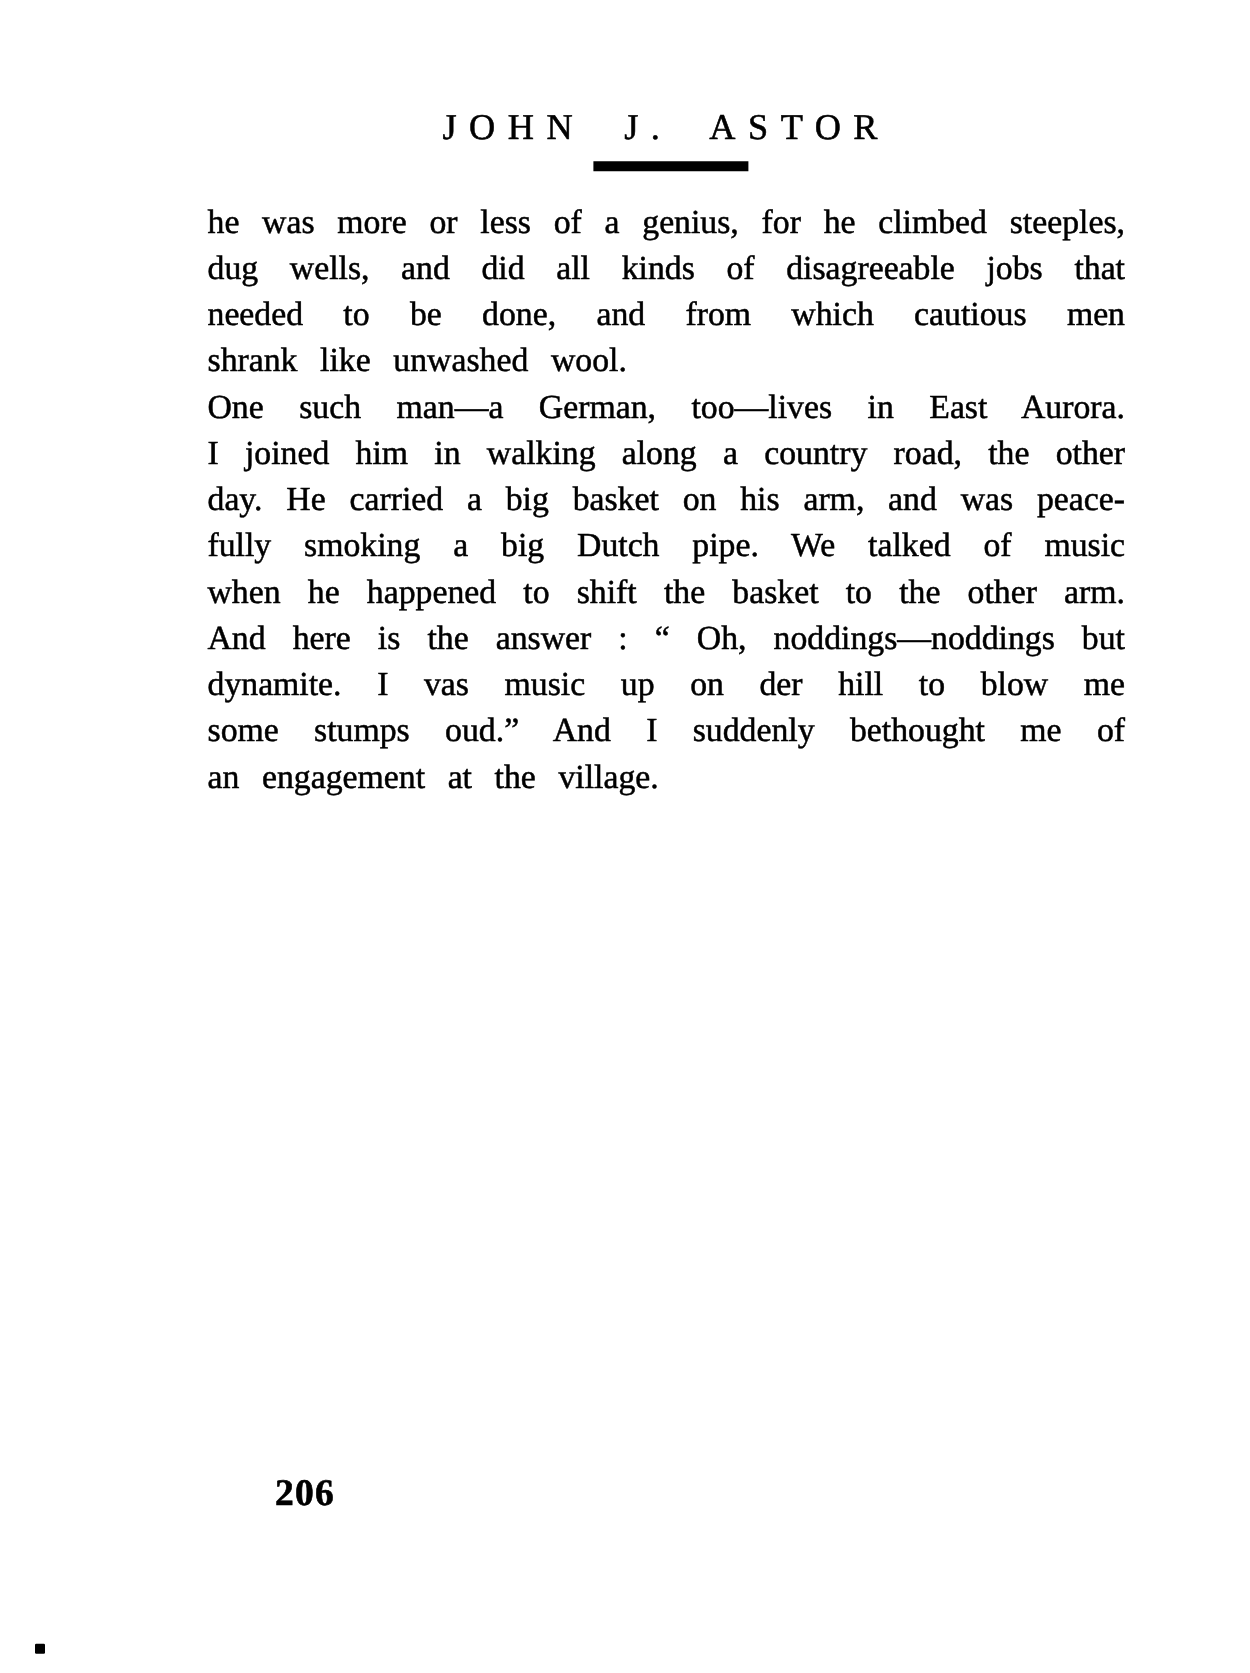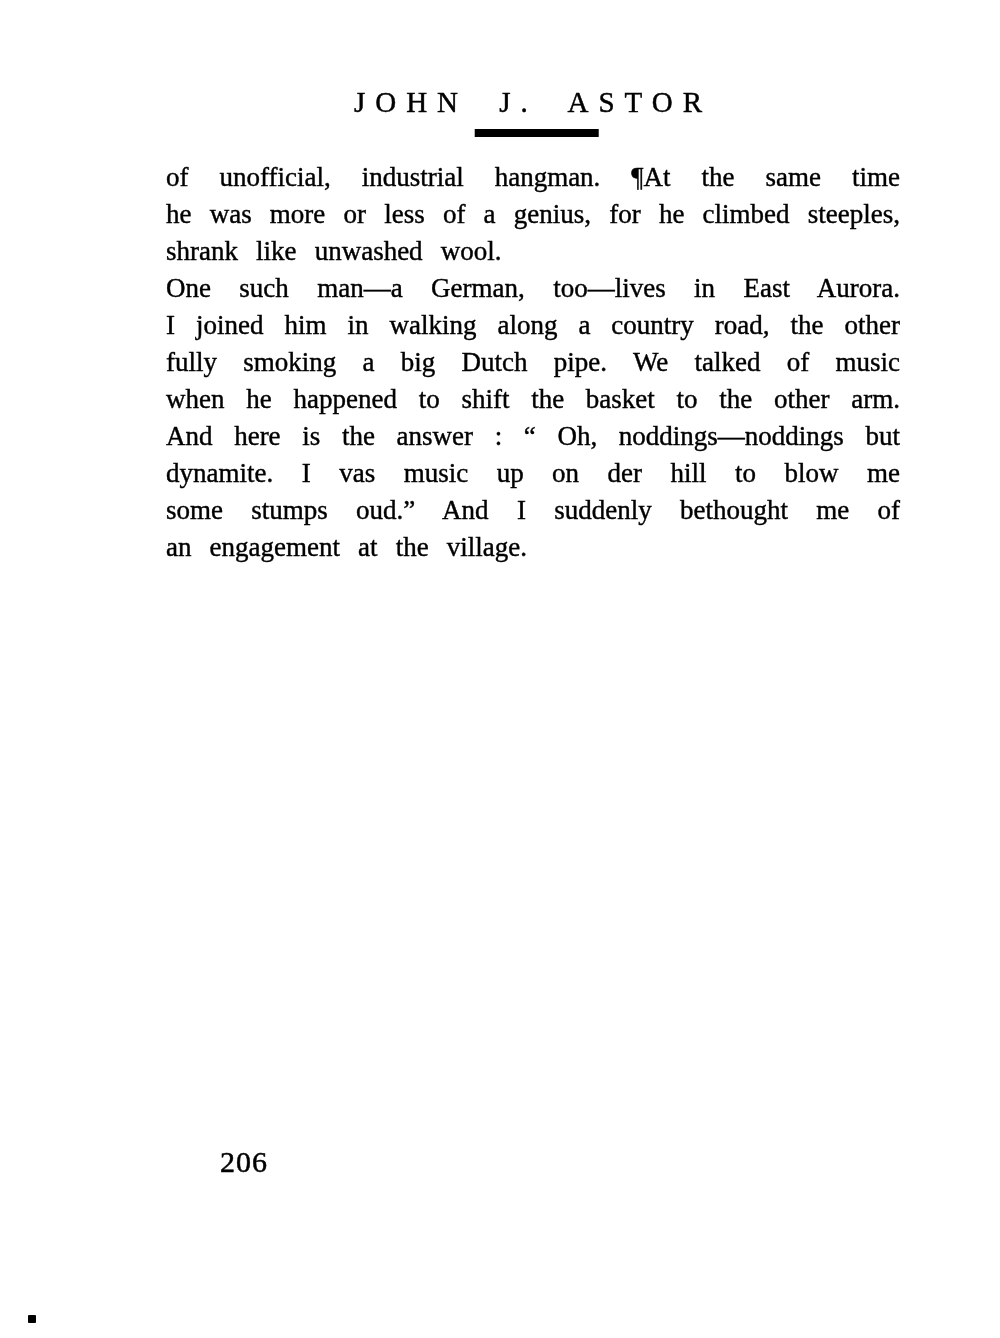--- a/index.html
+++ b/index.html
@@ -102,7 +102,6 @@
   </div>
 
   <div class="text-block">
-    <div class="line">of unofficial, industrial hangman.  ¶At the same time</div>
     <div class="line">he was more or less of a genius, for he climbed steeples,</div>
     <div class="line end">shrank like unwashed wool.</div>
     <div class="line">One such man—a German, too—lives in East Aurora.</div>

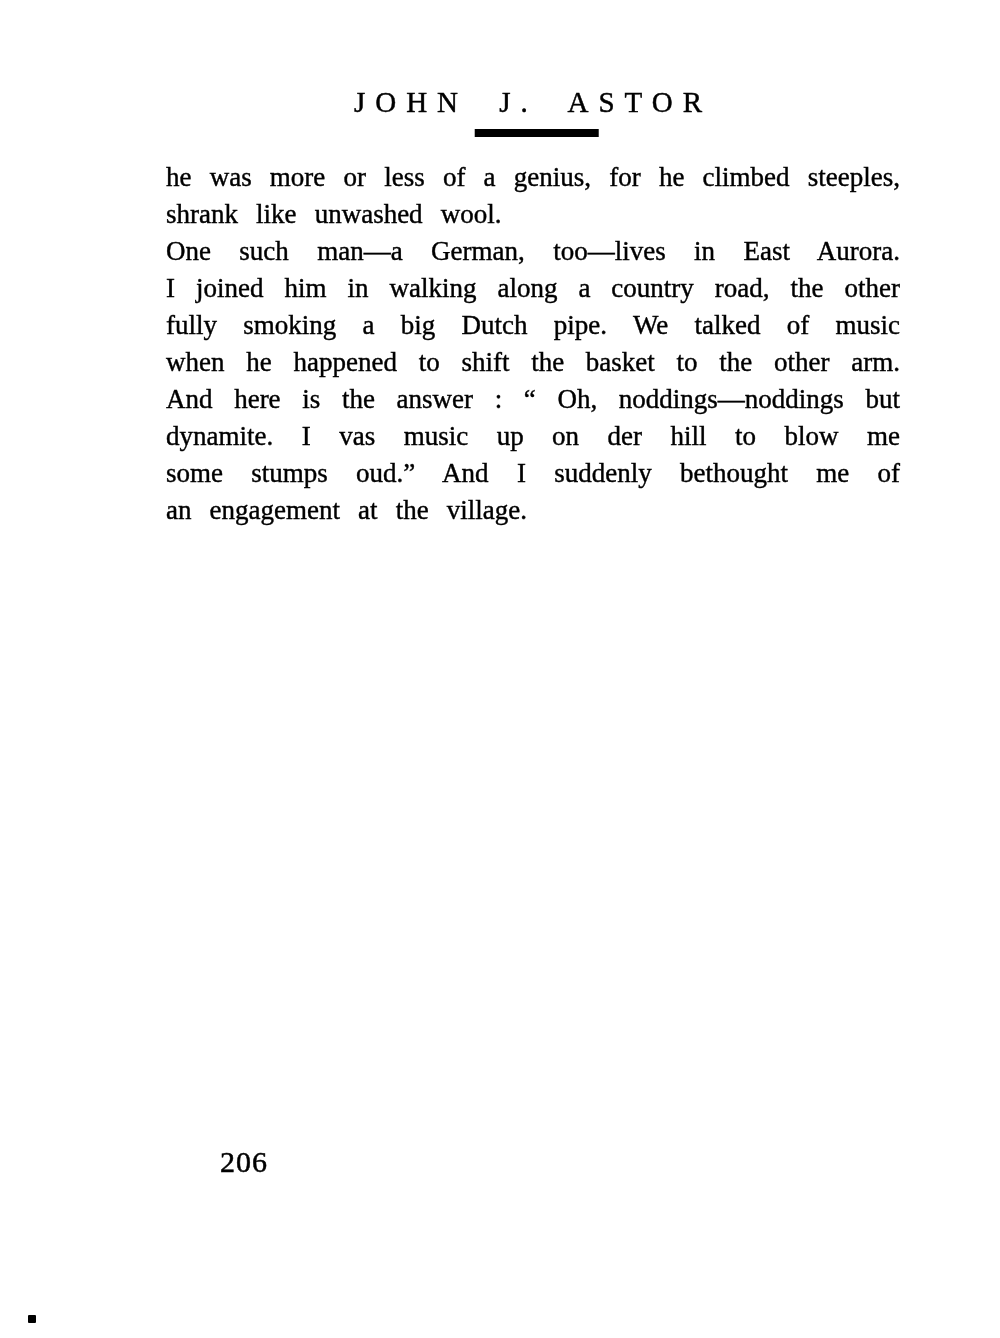--- a/index.html
+++ b/index.html
@@ -103,6 +103,7 @@
 
   <div class="text-block">
     <div class="line">he was more or less of a genius, for he climbed steeples,</div>
+    <div class="line">dug wells, and did all kinds of disagreeable jobs that</div>
     <div class="line end">shrank like unwashed wool.</div>
     <div class="line">One such man—a German, too—lives in East Aurora.</div>
     <div class="line">I joined him in walking along a country road, the other</div>

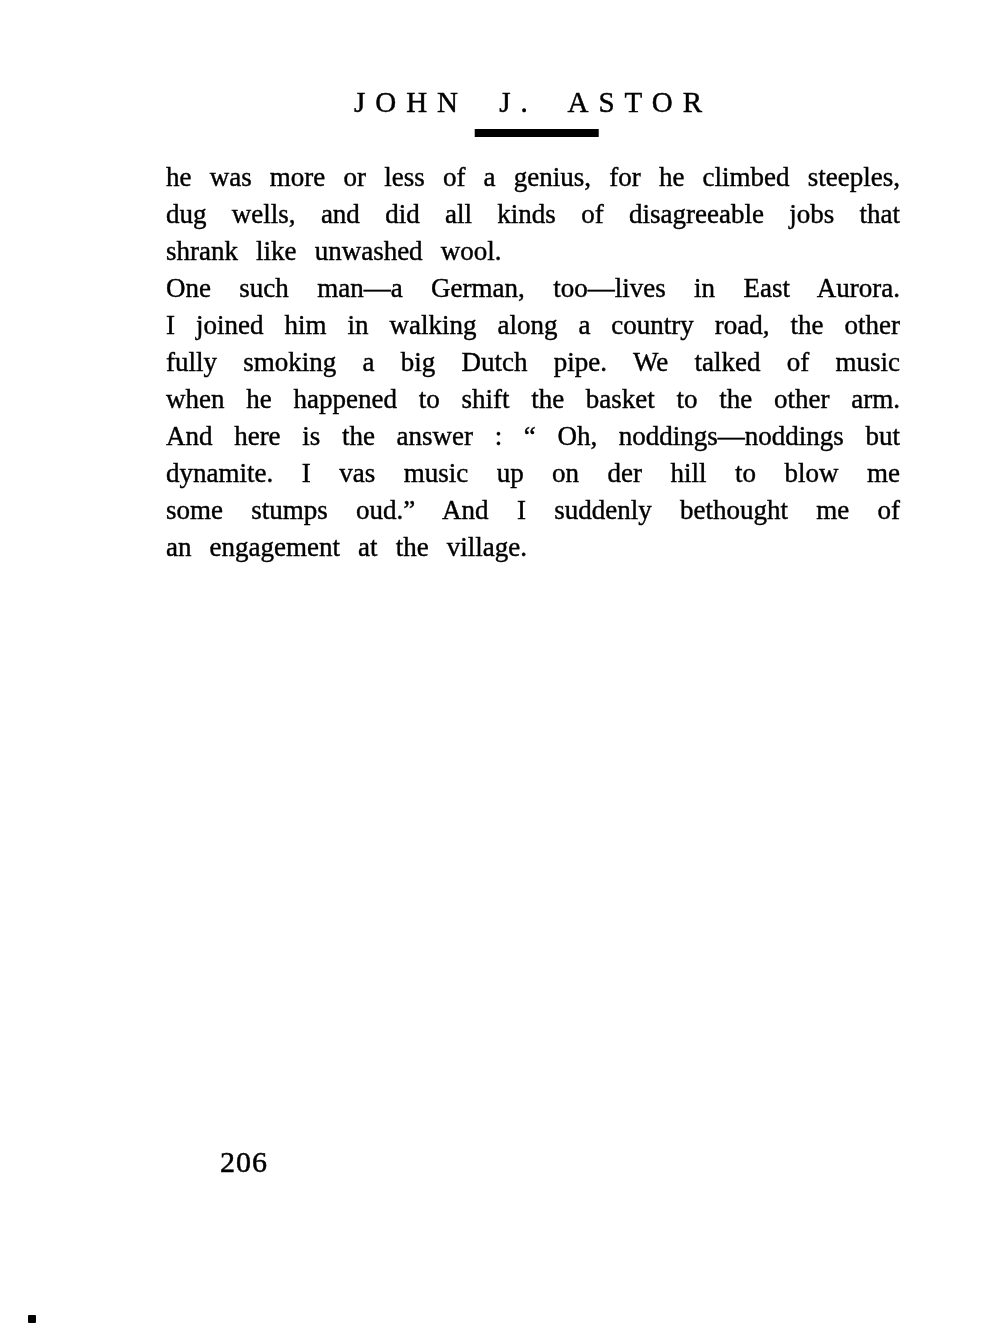--- a/index.html
+++ b/index.html
@@ -104,6 +104,7 @@
   <div class="text-block">
     <div class="line">he was more or less of a genius, for he climbed steeples,</div>
     <div class="line">dug wells, and did all kinds of disagreeable jobs that</div>
+    <div class="line">needed to be done, and from which cautious men</div>
     <div class="line end">shrank like unwashed wool.</div>
     <div class="line">One such man—a German, too—lives in East Aurora.</div>
     <div class="line">I joined him in walking along a country road, the other</div>

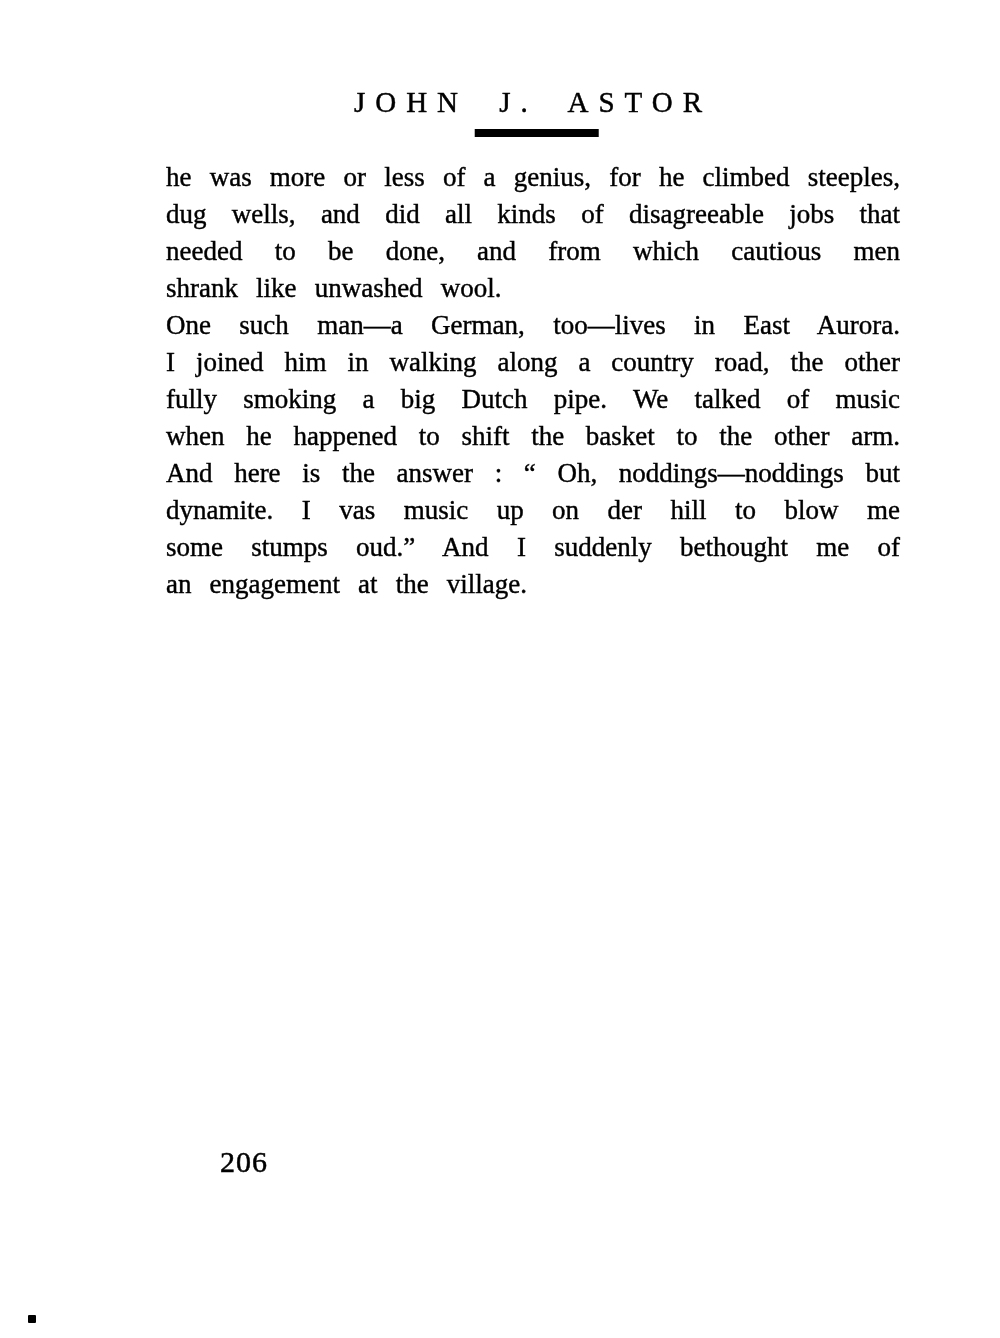--- a/index.html
+++ b/index.html
@@ -108,6 +108,7 @@
     <div class="line end">shrank like unwashed wool.</div>
     <div class="line">One such man—a German, too—lives in East Aurora.</div>
     <div class="line">I joined him in walking along a country road, the other</div>
+    <div class="line">day. He carried a big basket on his arm, and was peace-</div>
     <div class="line">fully smoking a big Dutch pipe. We talked of music</div>
     <div class="line">when he happened to shift the basket to the other arm.</div>
     <div class="line">And here is the answer : “ Oh, noddings—noddings but</div>

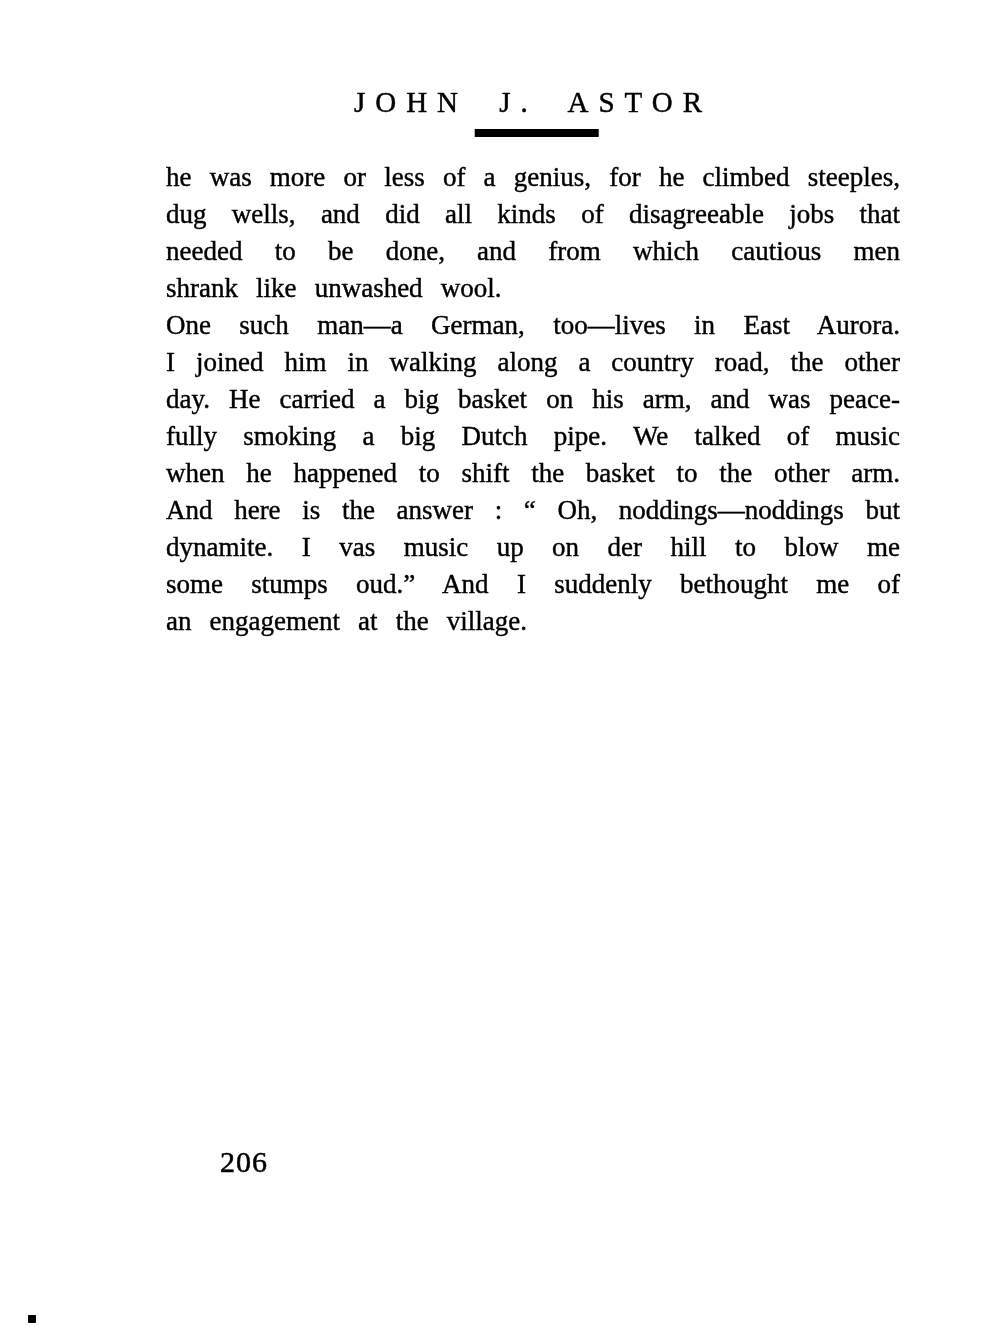--- a/index.html
+++ b/index.html
@@ -72,10 +72,10 @@
   .page-number {
     position: absolute;
     left: 208px;
-    top: 1132px;
+    top: 1165px;
     font-size: 30px;
     line-height: 36px;
-    font-weight: normal;
+    font-weight: bold;
     letter-spacing: 1px;
     -webkit-text-stroke: 0.5px #000;
   }

